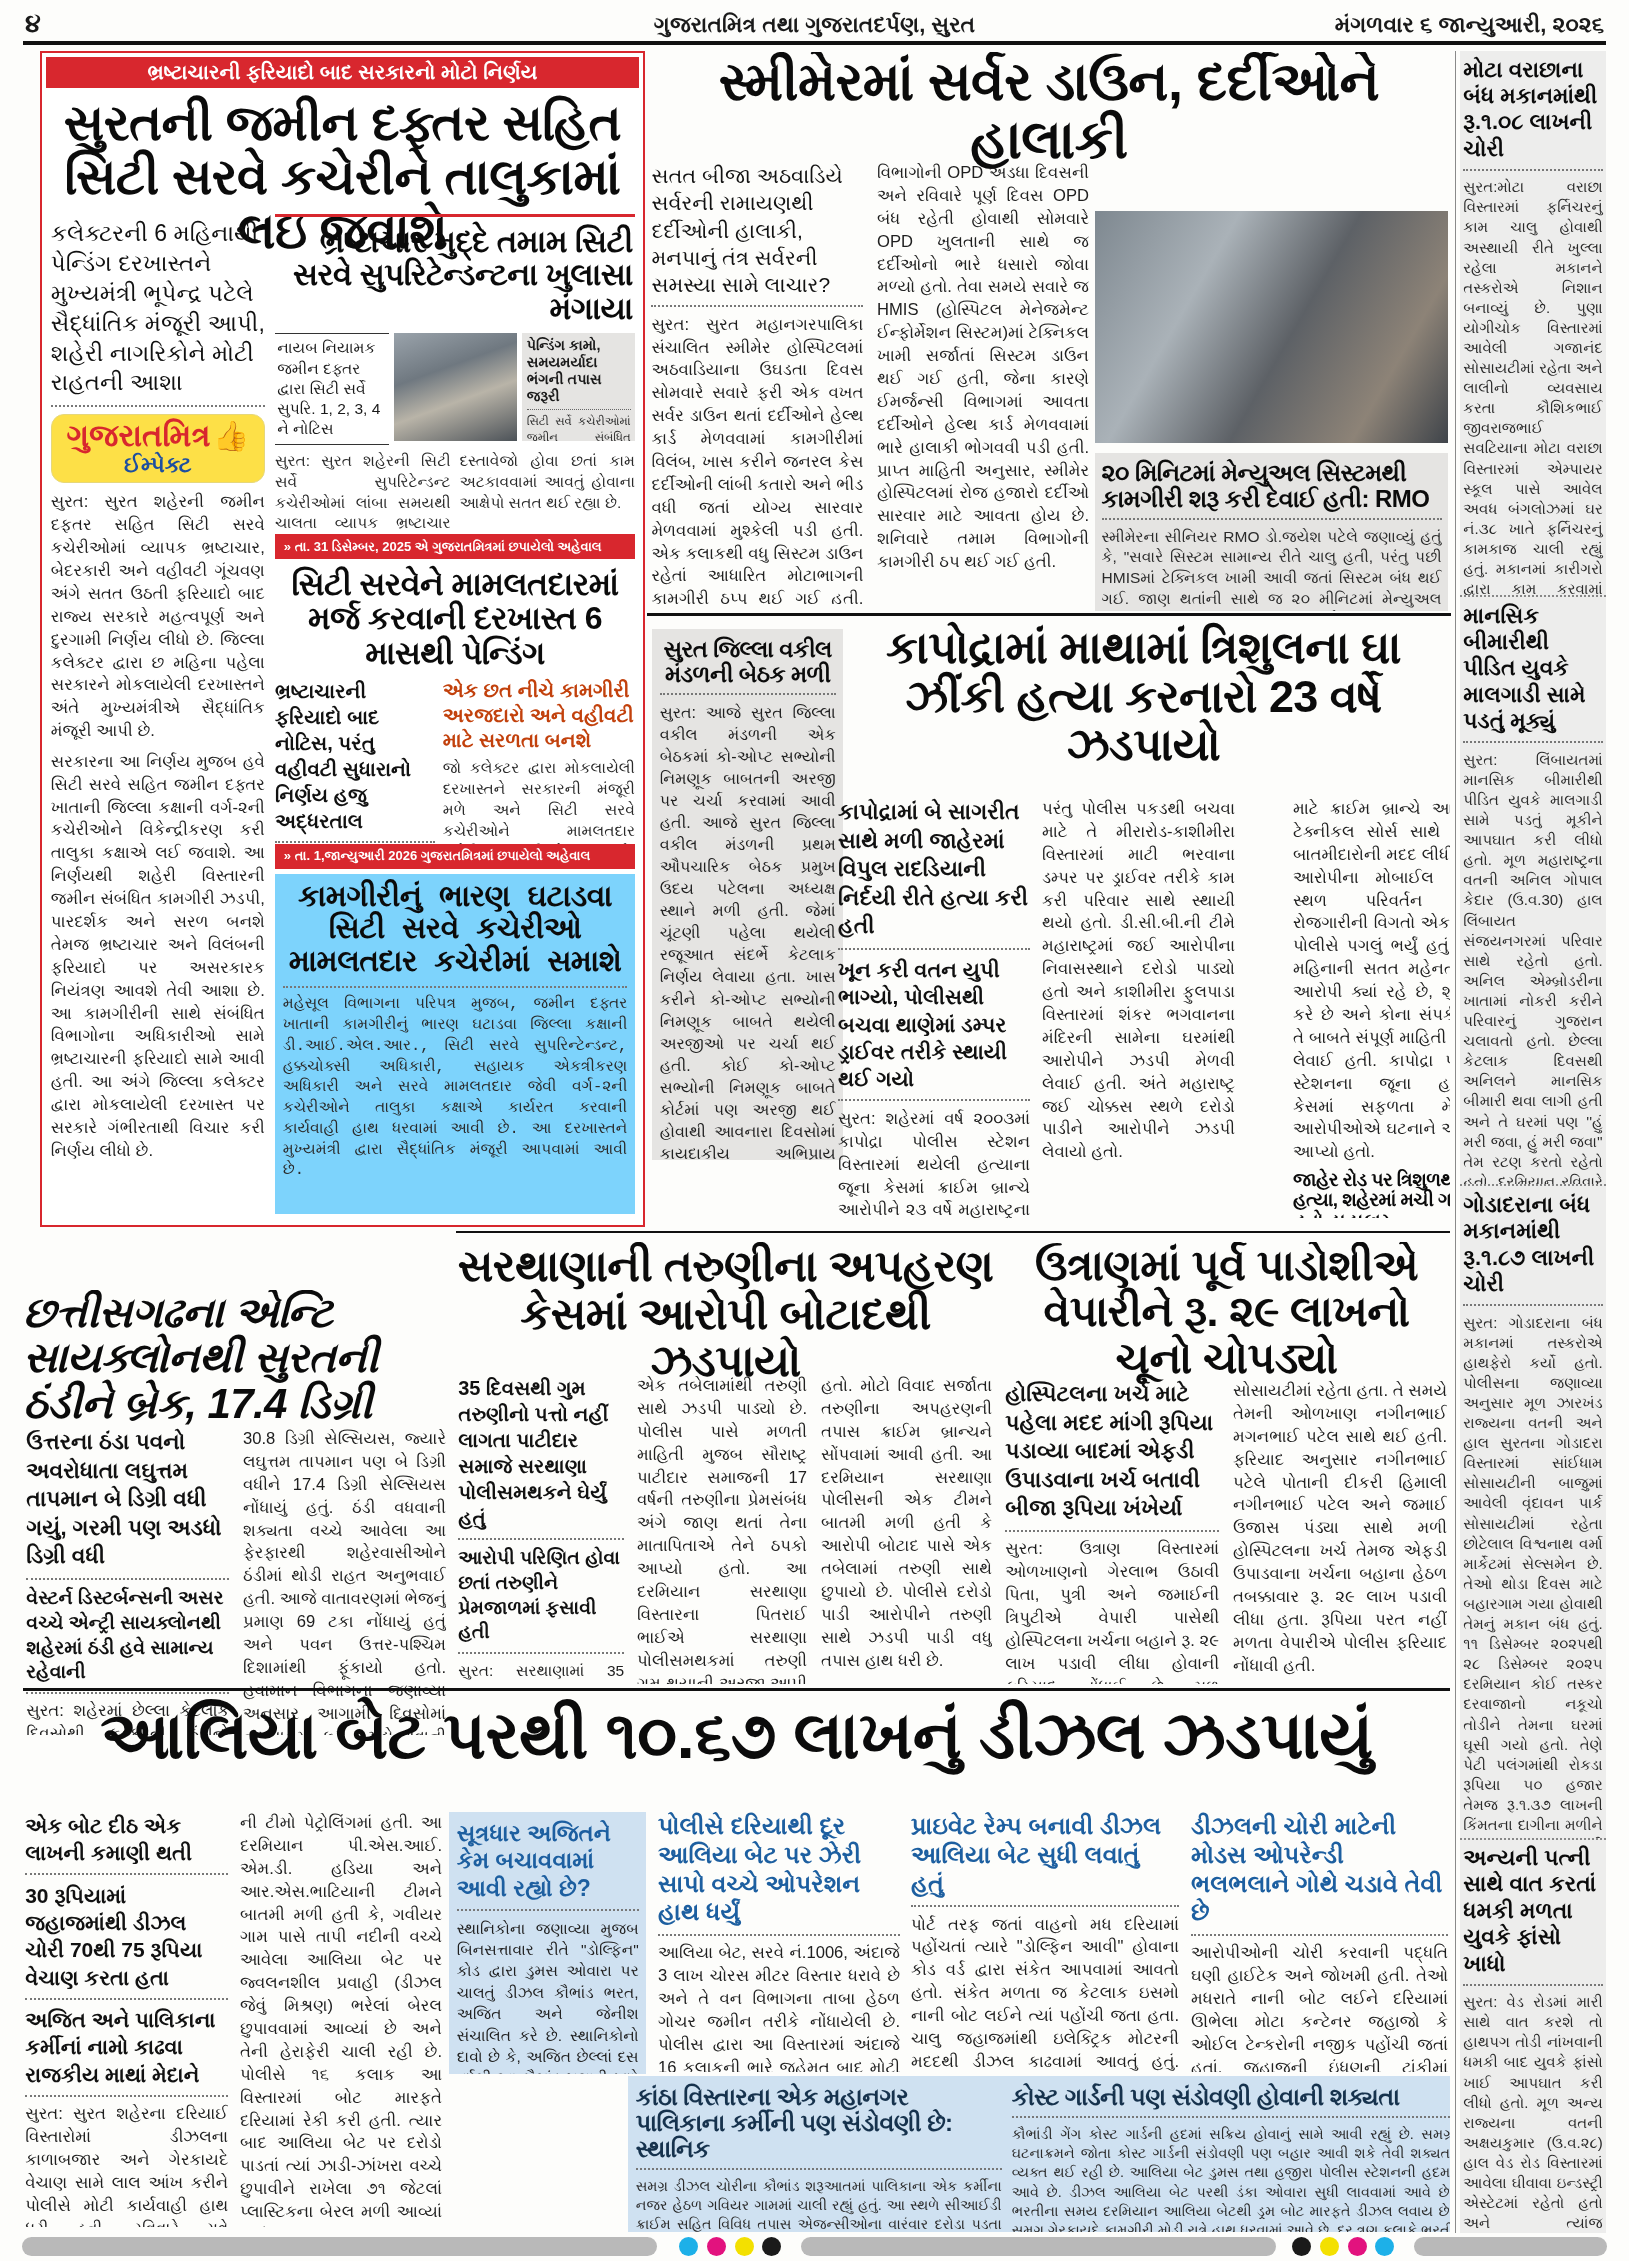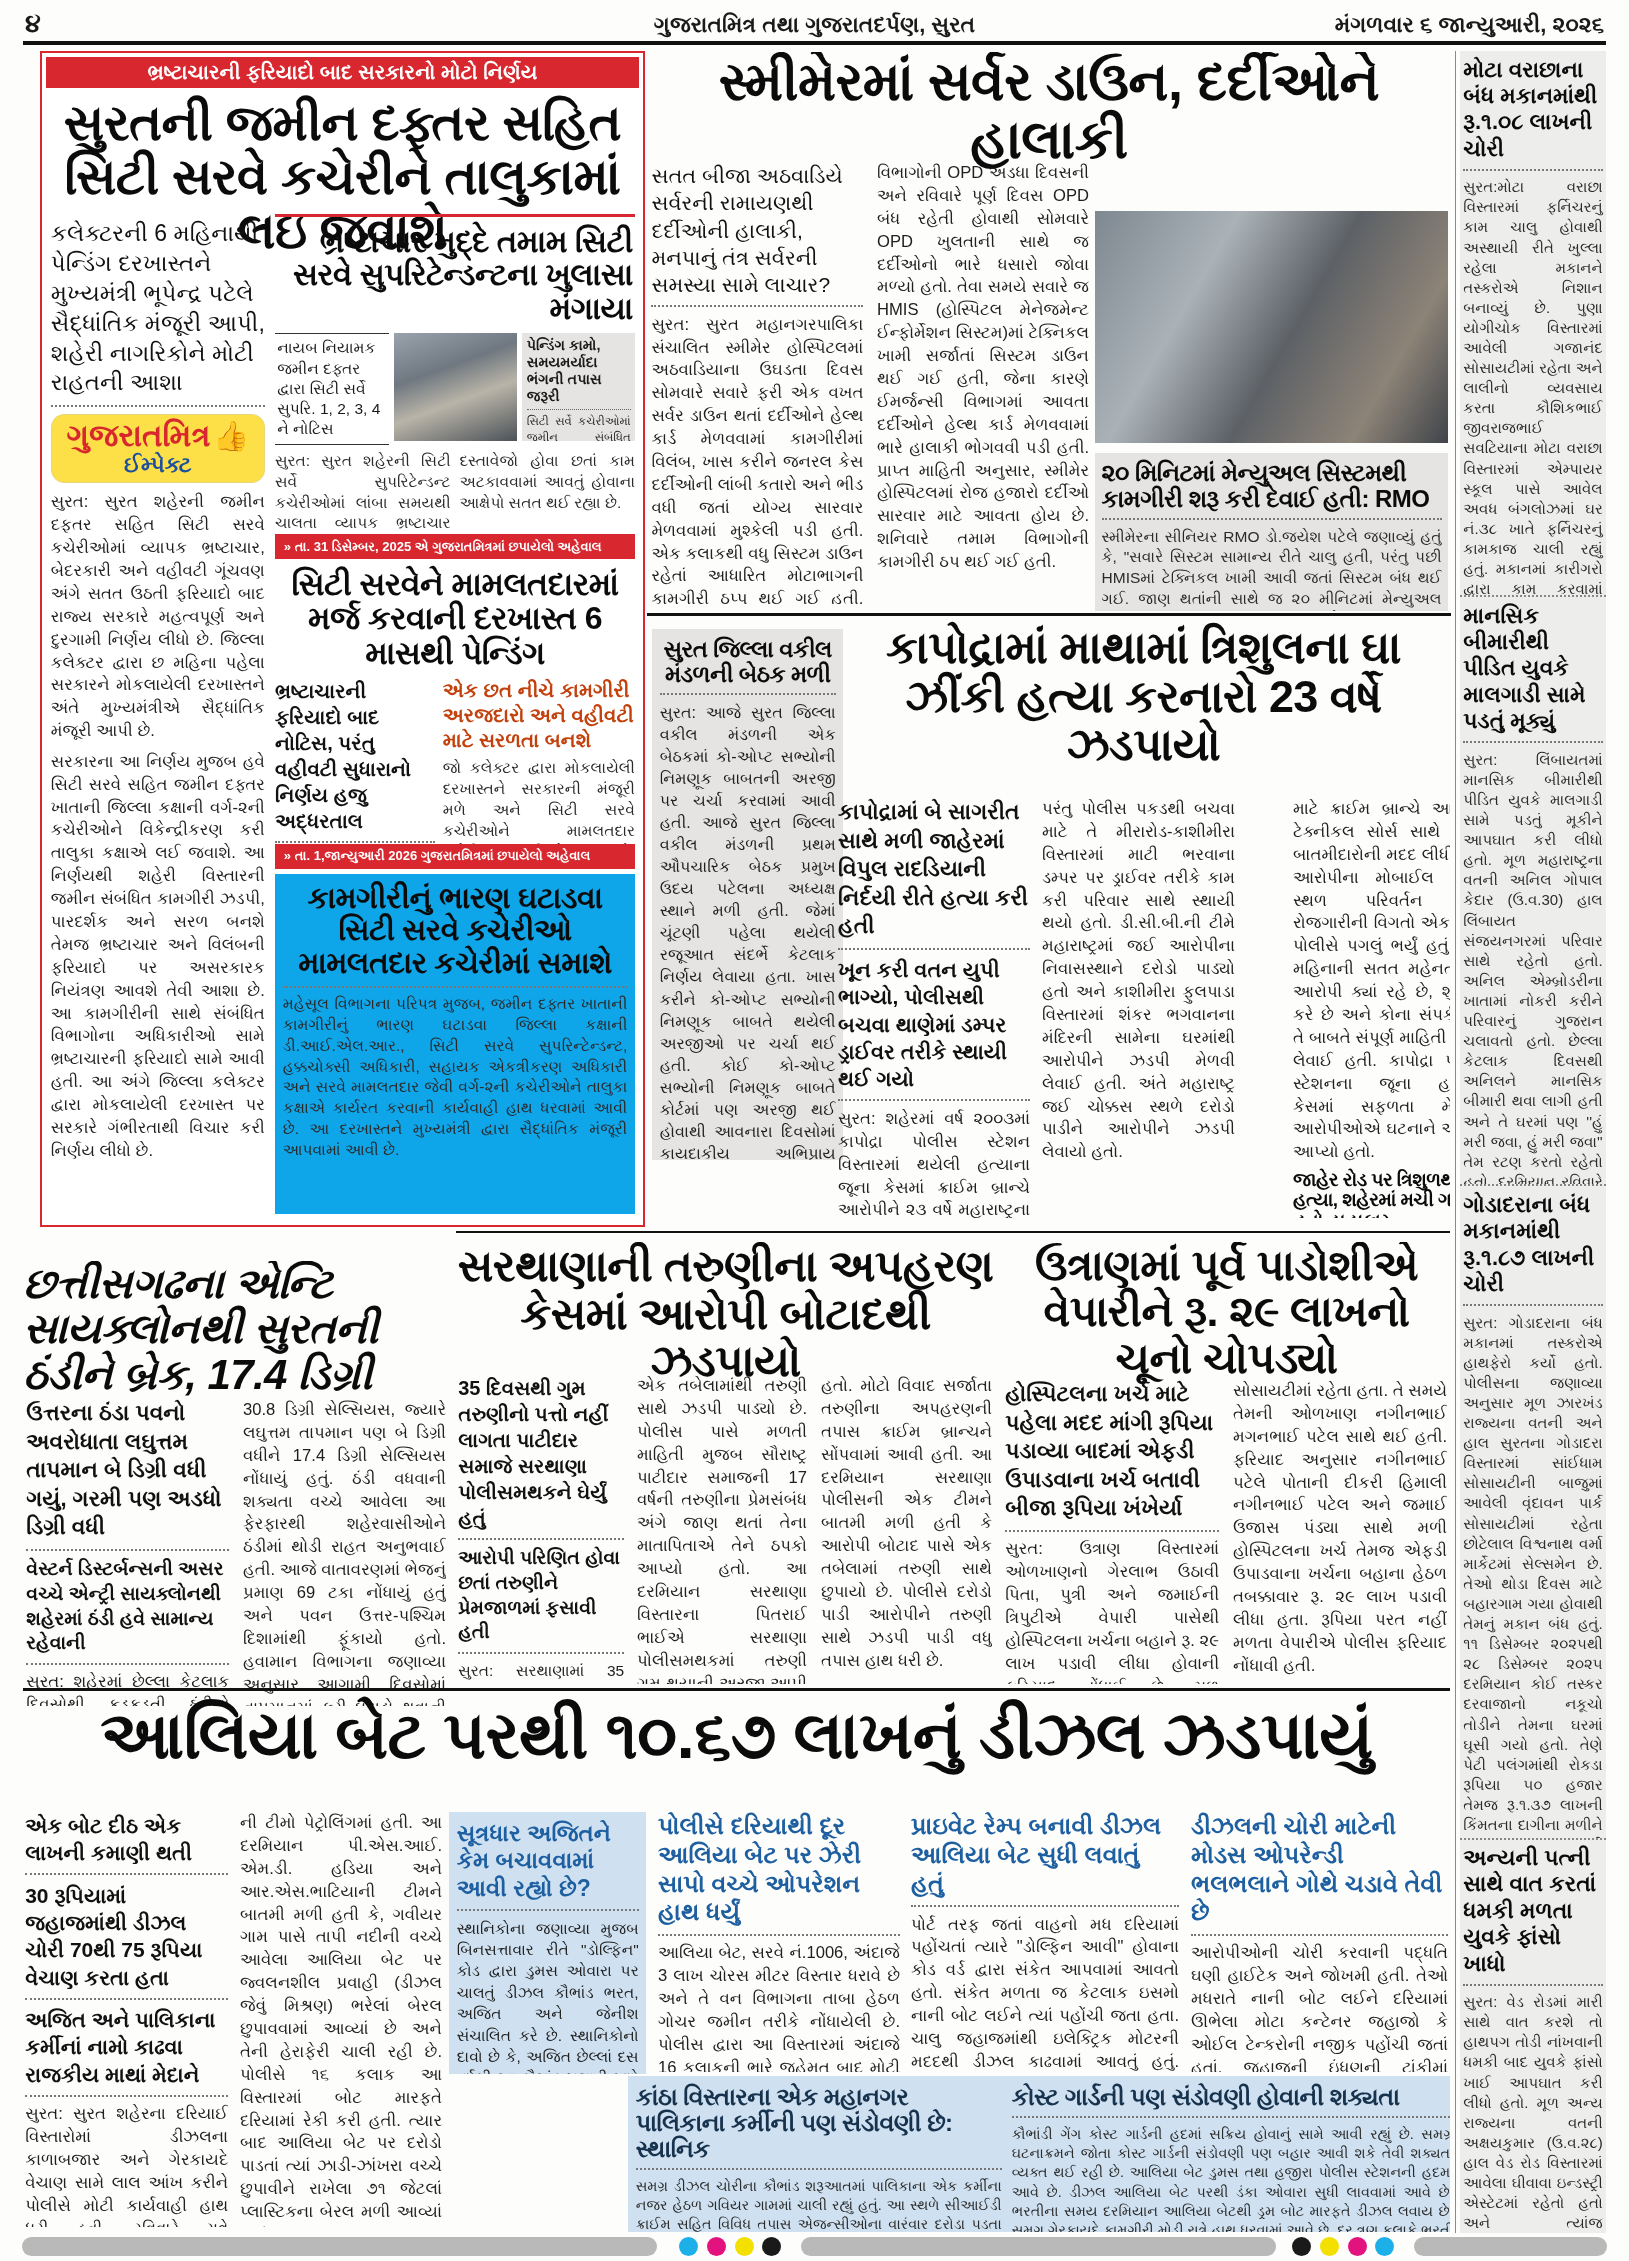--- a/index.html
+++ b/index.html
@@ -16,7 +16,7 @@
   .kicker{background:#d8272e;color:#fff;font-weight:bold;display:flex;align-items:center;justify-content:center;}
   .strip{background:#d8272e;color:#fff;font-weight:bold;font-size:13px;display:flex;align-items:center;padding:4.4px 8.8px;}
   .graybox{background:#e5e4e2;}
-  .pink{background:#0ea5e9;}
+  .pink{background:#7dd3fc;font-family:Liberation Mono, monospace;}
   .bluebox{background:#cfe1f1;}
   .bluehl{color:#1d5fa0;font-weight:bold;line-height:1.2;}
   .ov{overflow:hidden;}

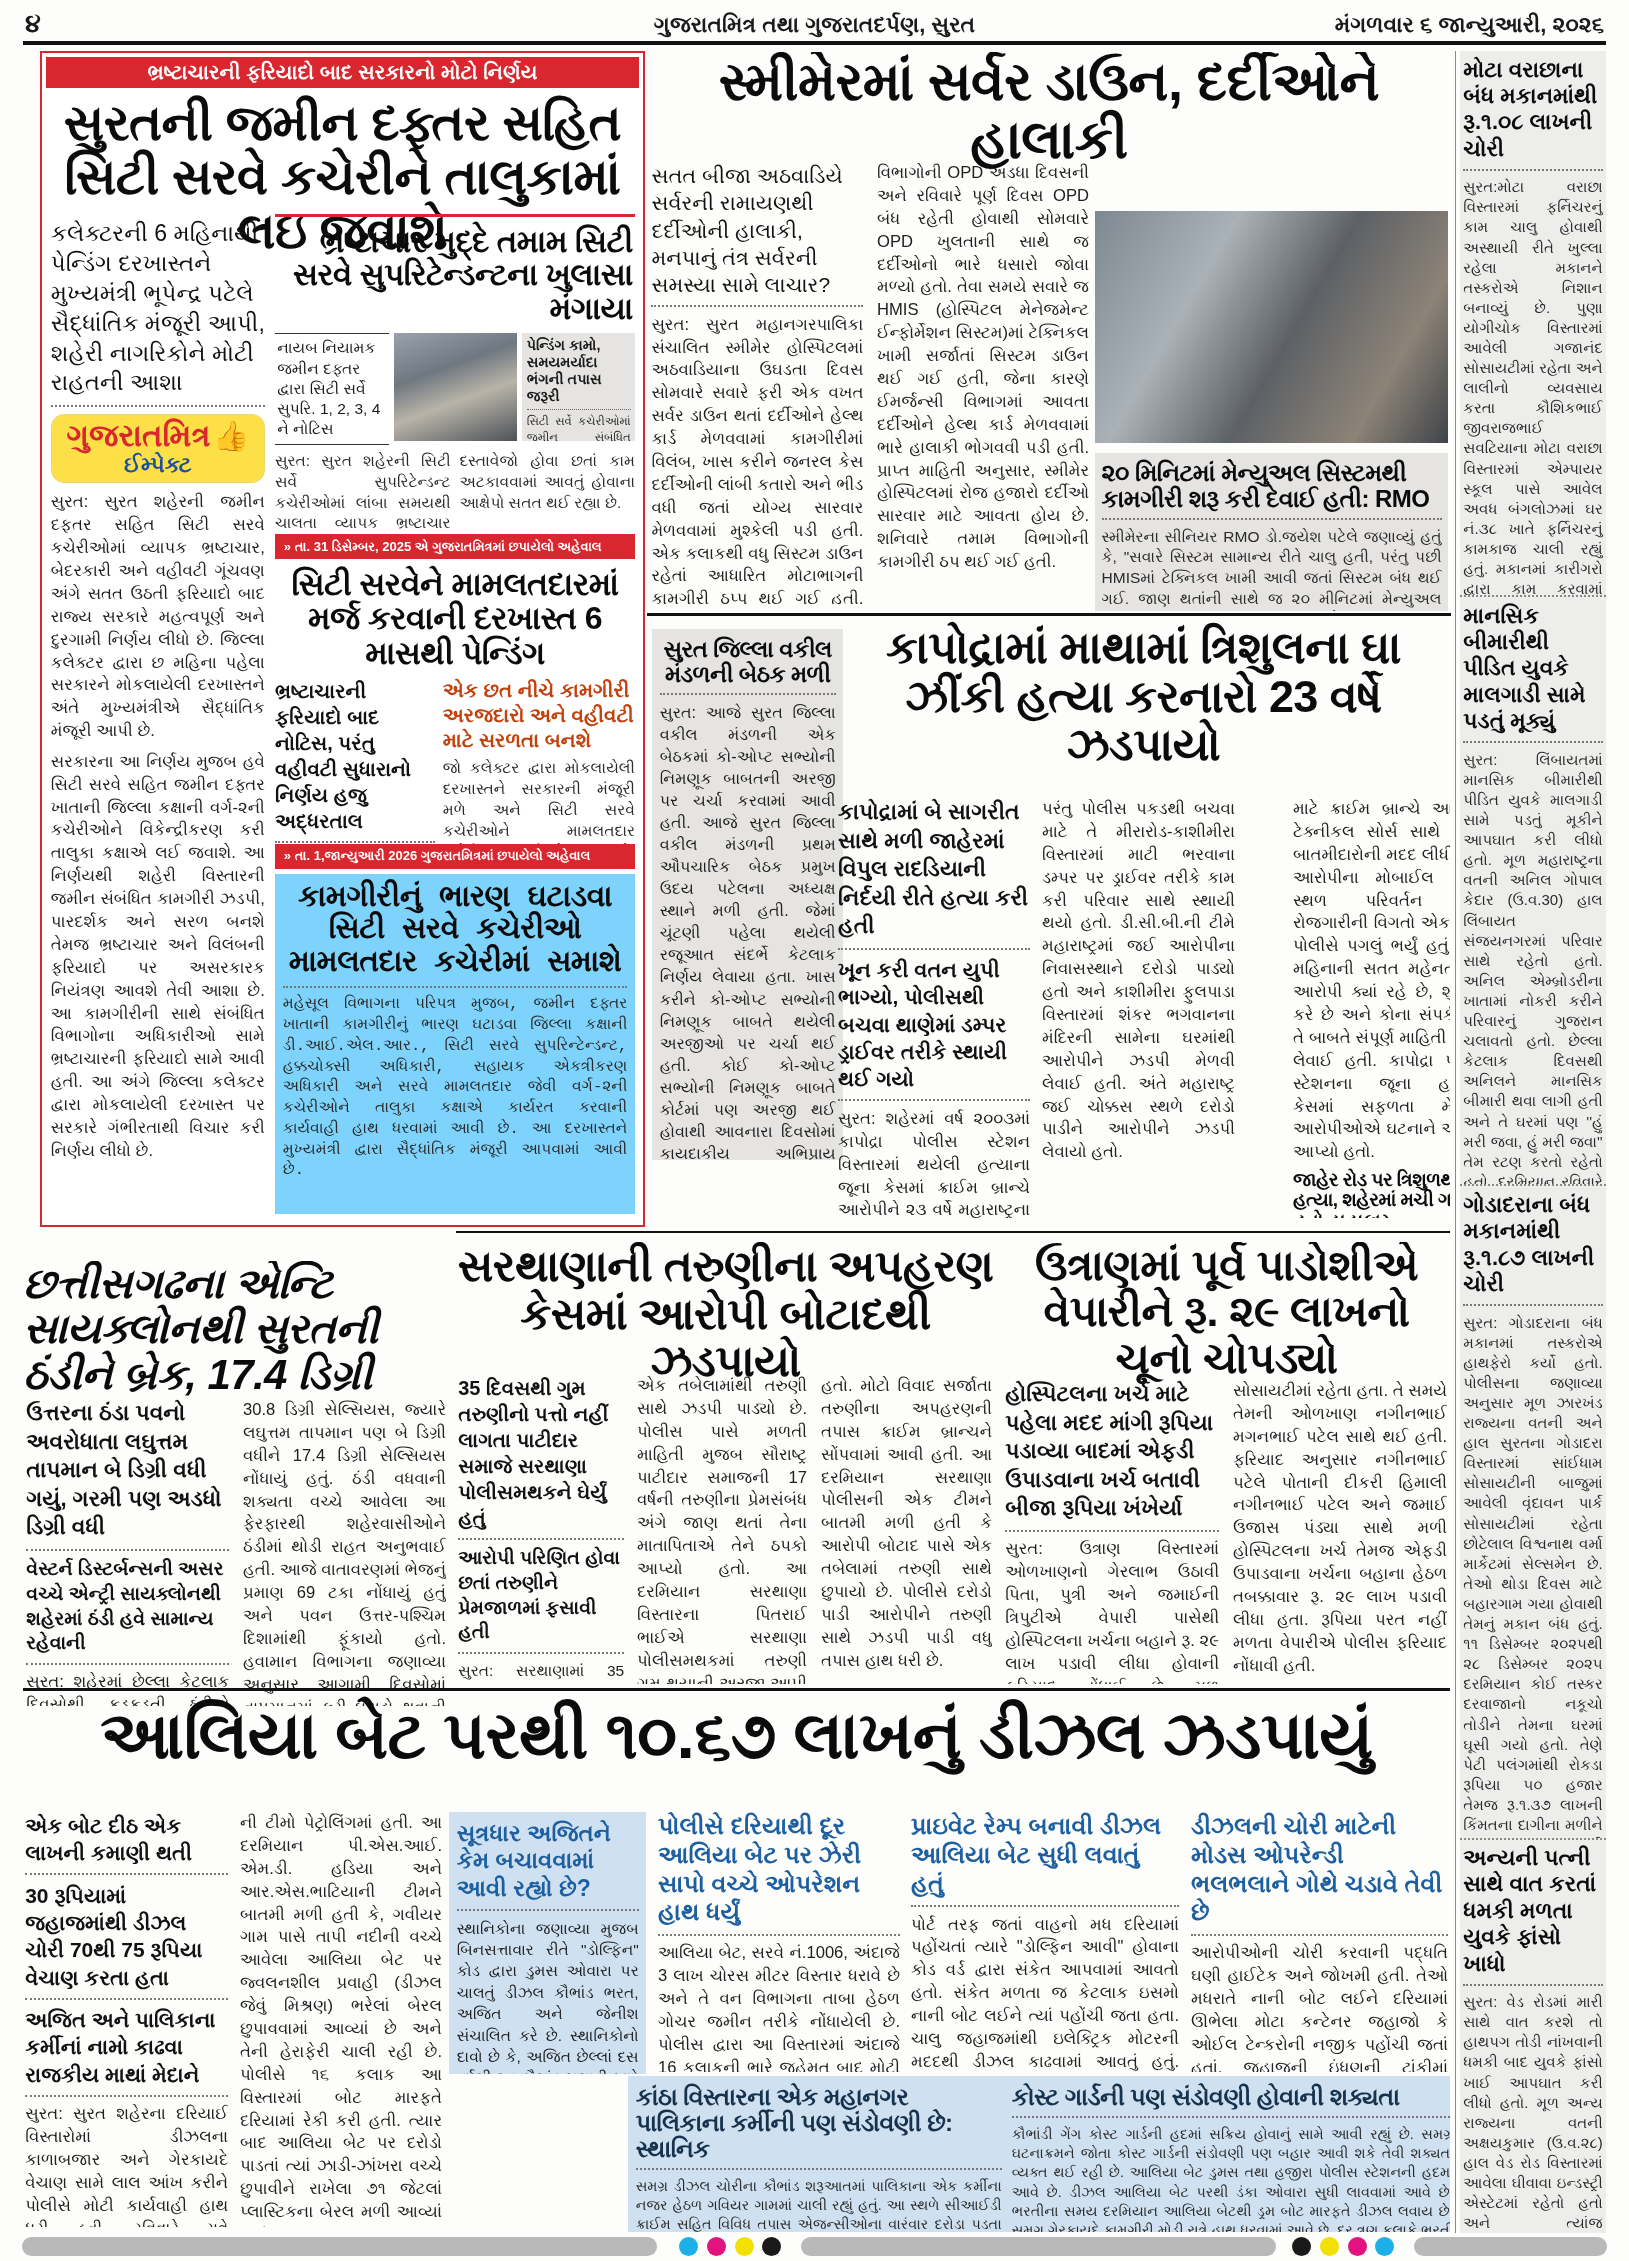--- a/index.html
+++ b/index.html
@@ -167,7 +167,7 @@
   </div>
   <div class="abs hline" style="left:456px;top:1231px;width:994px;height:2.2px;"></div>
 
-  <div class="abs ov" id="a5" style="left:23px;top:1261px;width:425px;height:448px;">
+  <div class="abs ov" id="a5" style="left:23px;top:1290px;width:425px;height:448px;">
     <div class="hl" style="font-size:42px;font-style:italic;">છત્તીસગઢના એન્ટિ સાયક્લોનથી સુરતની ઠંડીને બ્રેક, 17.4 ડિગ્રી</div>
     <div class="abs ov" style="left:3.3px;top:138px;width:203px;height:307px;">
       <div class="lead" style="font-size:22px;"><b>ઉત્તરના ઠંડા પવનો અવરોધાતા લઘુત્તમ તાપમાન બે ડિગ્રી વધી ગયું, ગરમી પણ અડધો ડિગ્રી વધી</b></div>

